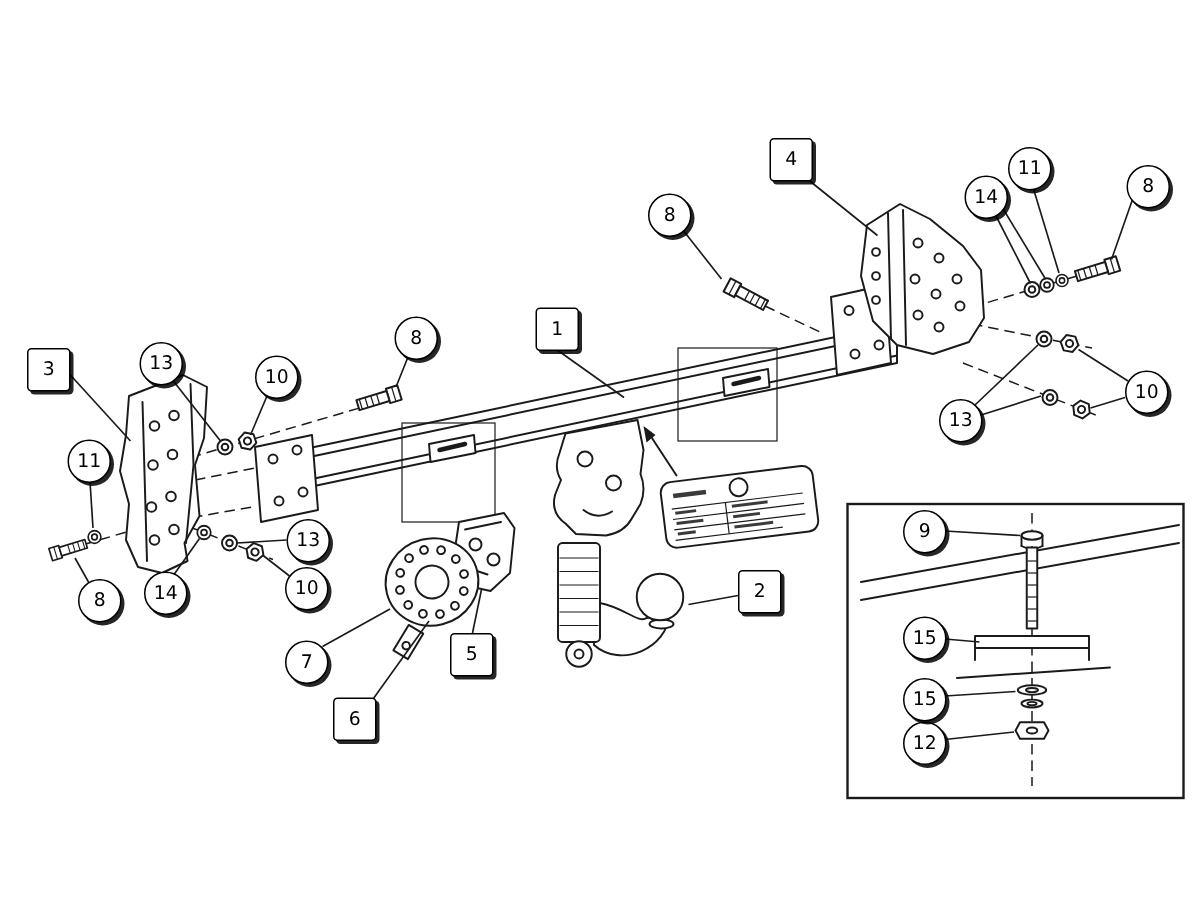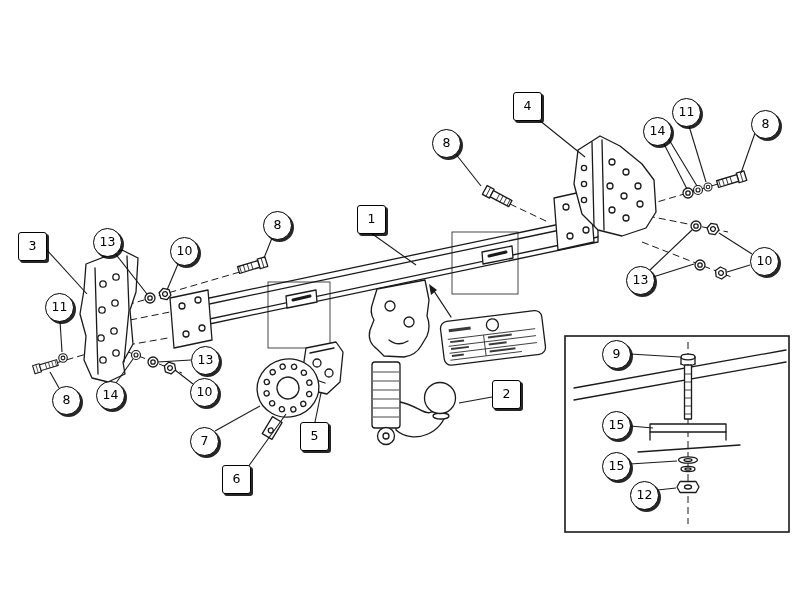--- a/index.html
+++ b/index.html
@@ -278,7 +278,7 @@
       <div class="callout ci" style="left: 204px; top: 392px;">10</div>
       <div class="callout ci" style="left: 59px; top: 307px;">11</div>
       <div class="callout ci" style="left: 686px; top: 112px;">11</div>
-      <div class="callout ci" style="left: 644px; top: 495px;">12</div>
+      <div class="callout ci" style="left: 616px; top: 495px;">12</div>
       <div class="callout ci" style="left: 107px; top: 242px;">13</div>
       <div class="callout ci" style="left: 205px; top: 360px;">13</div>
       <div class="callout ci" style="left: 640px; top: 280px;">13</div>

